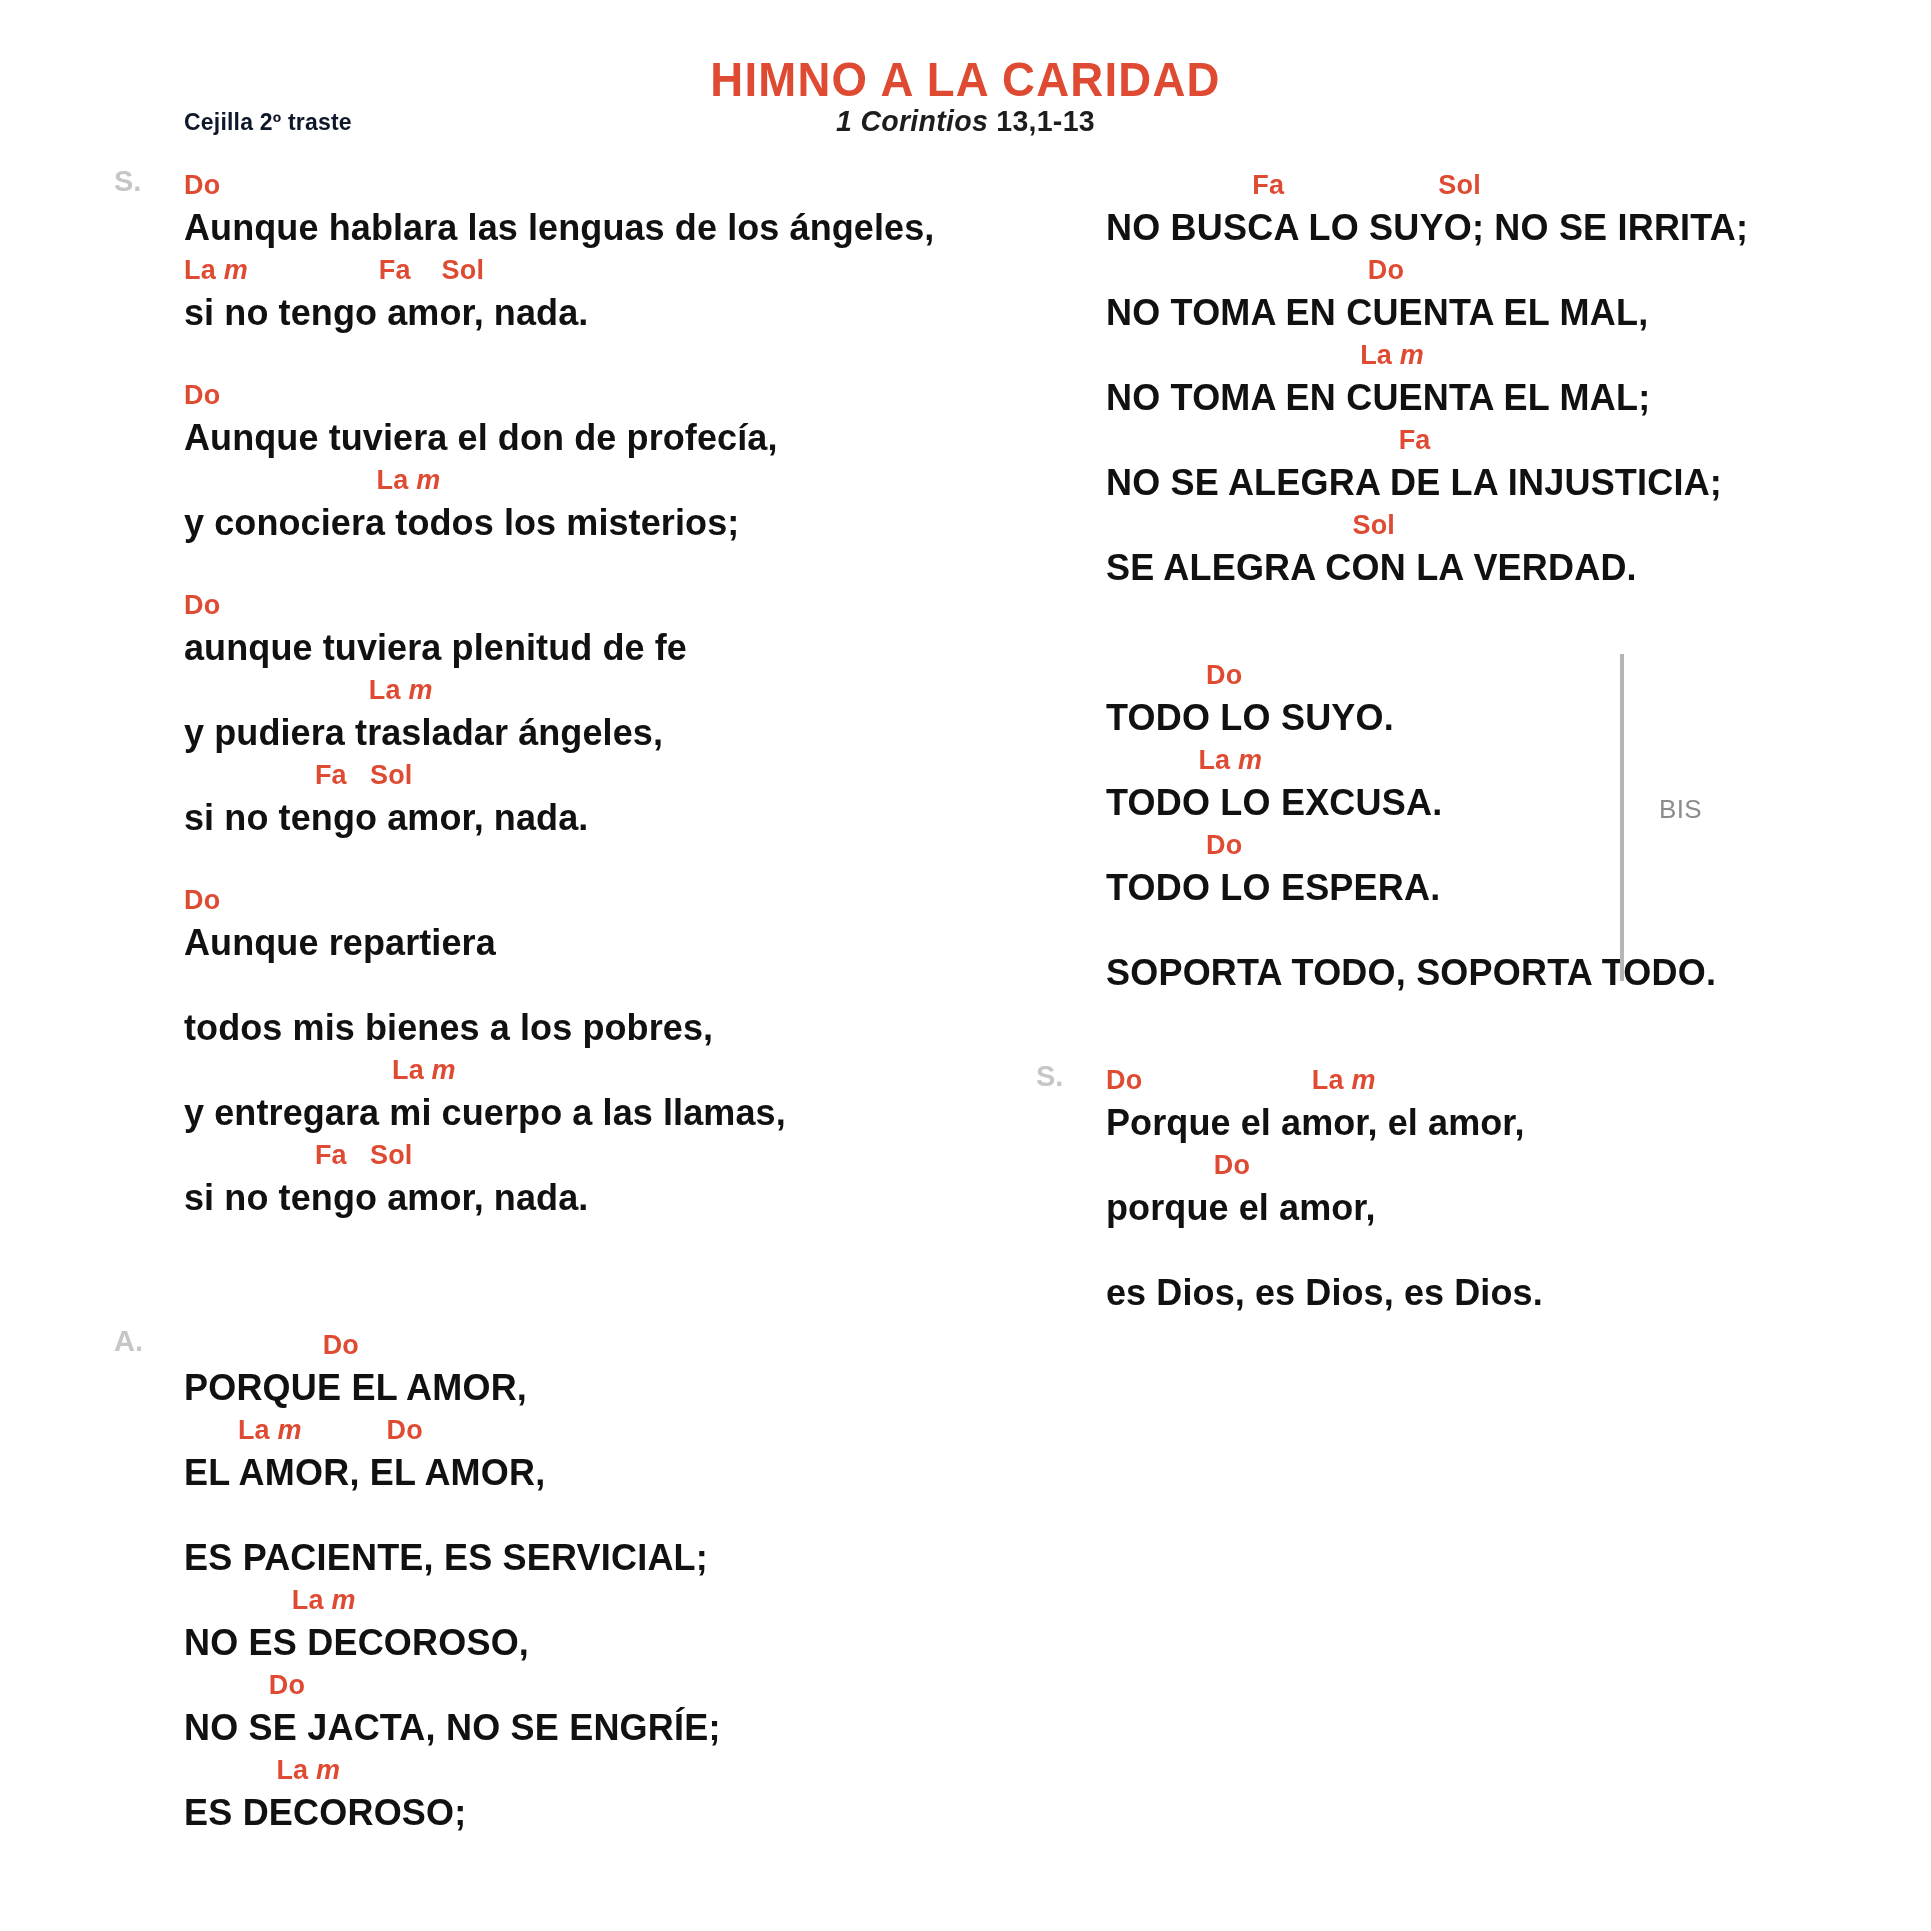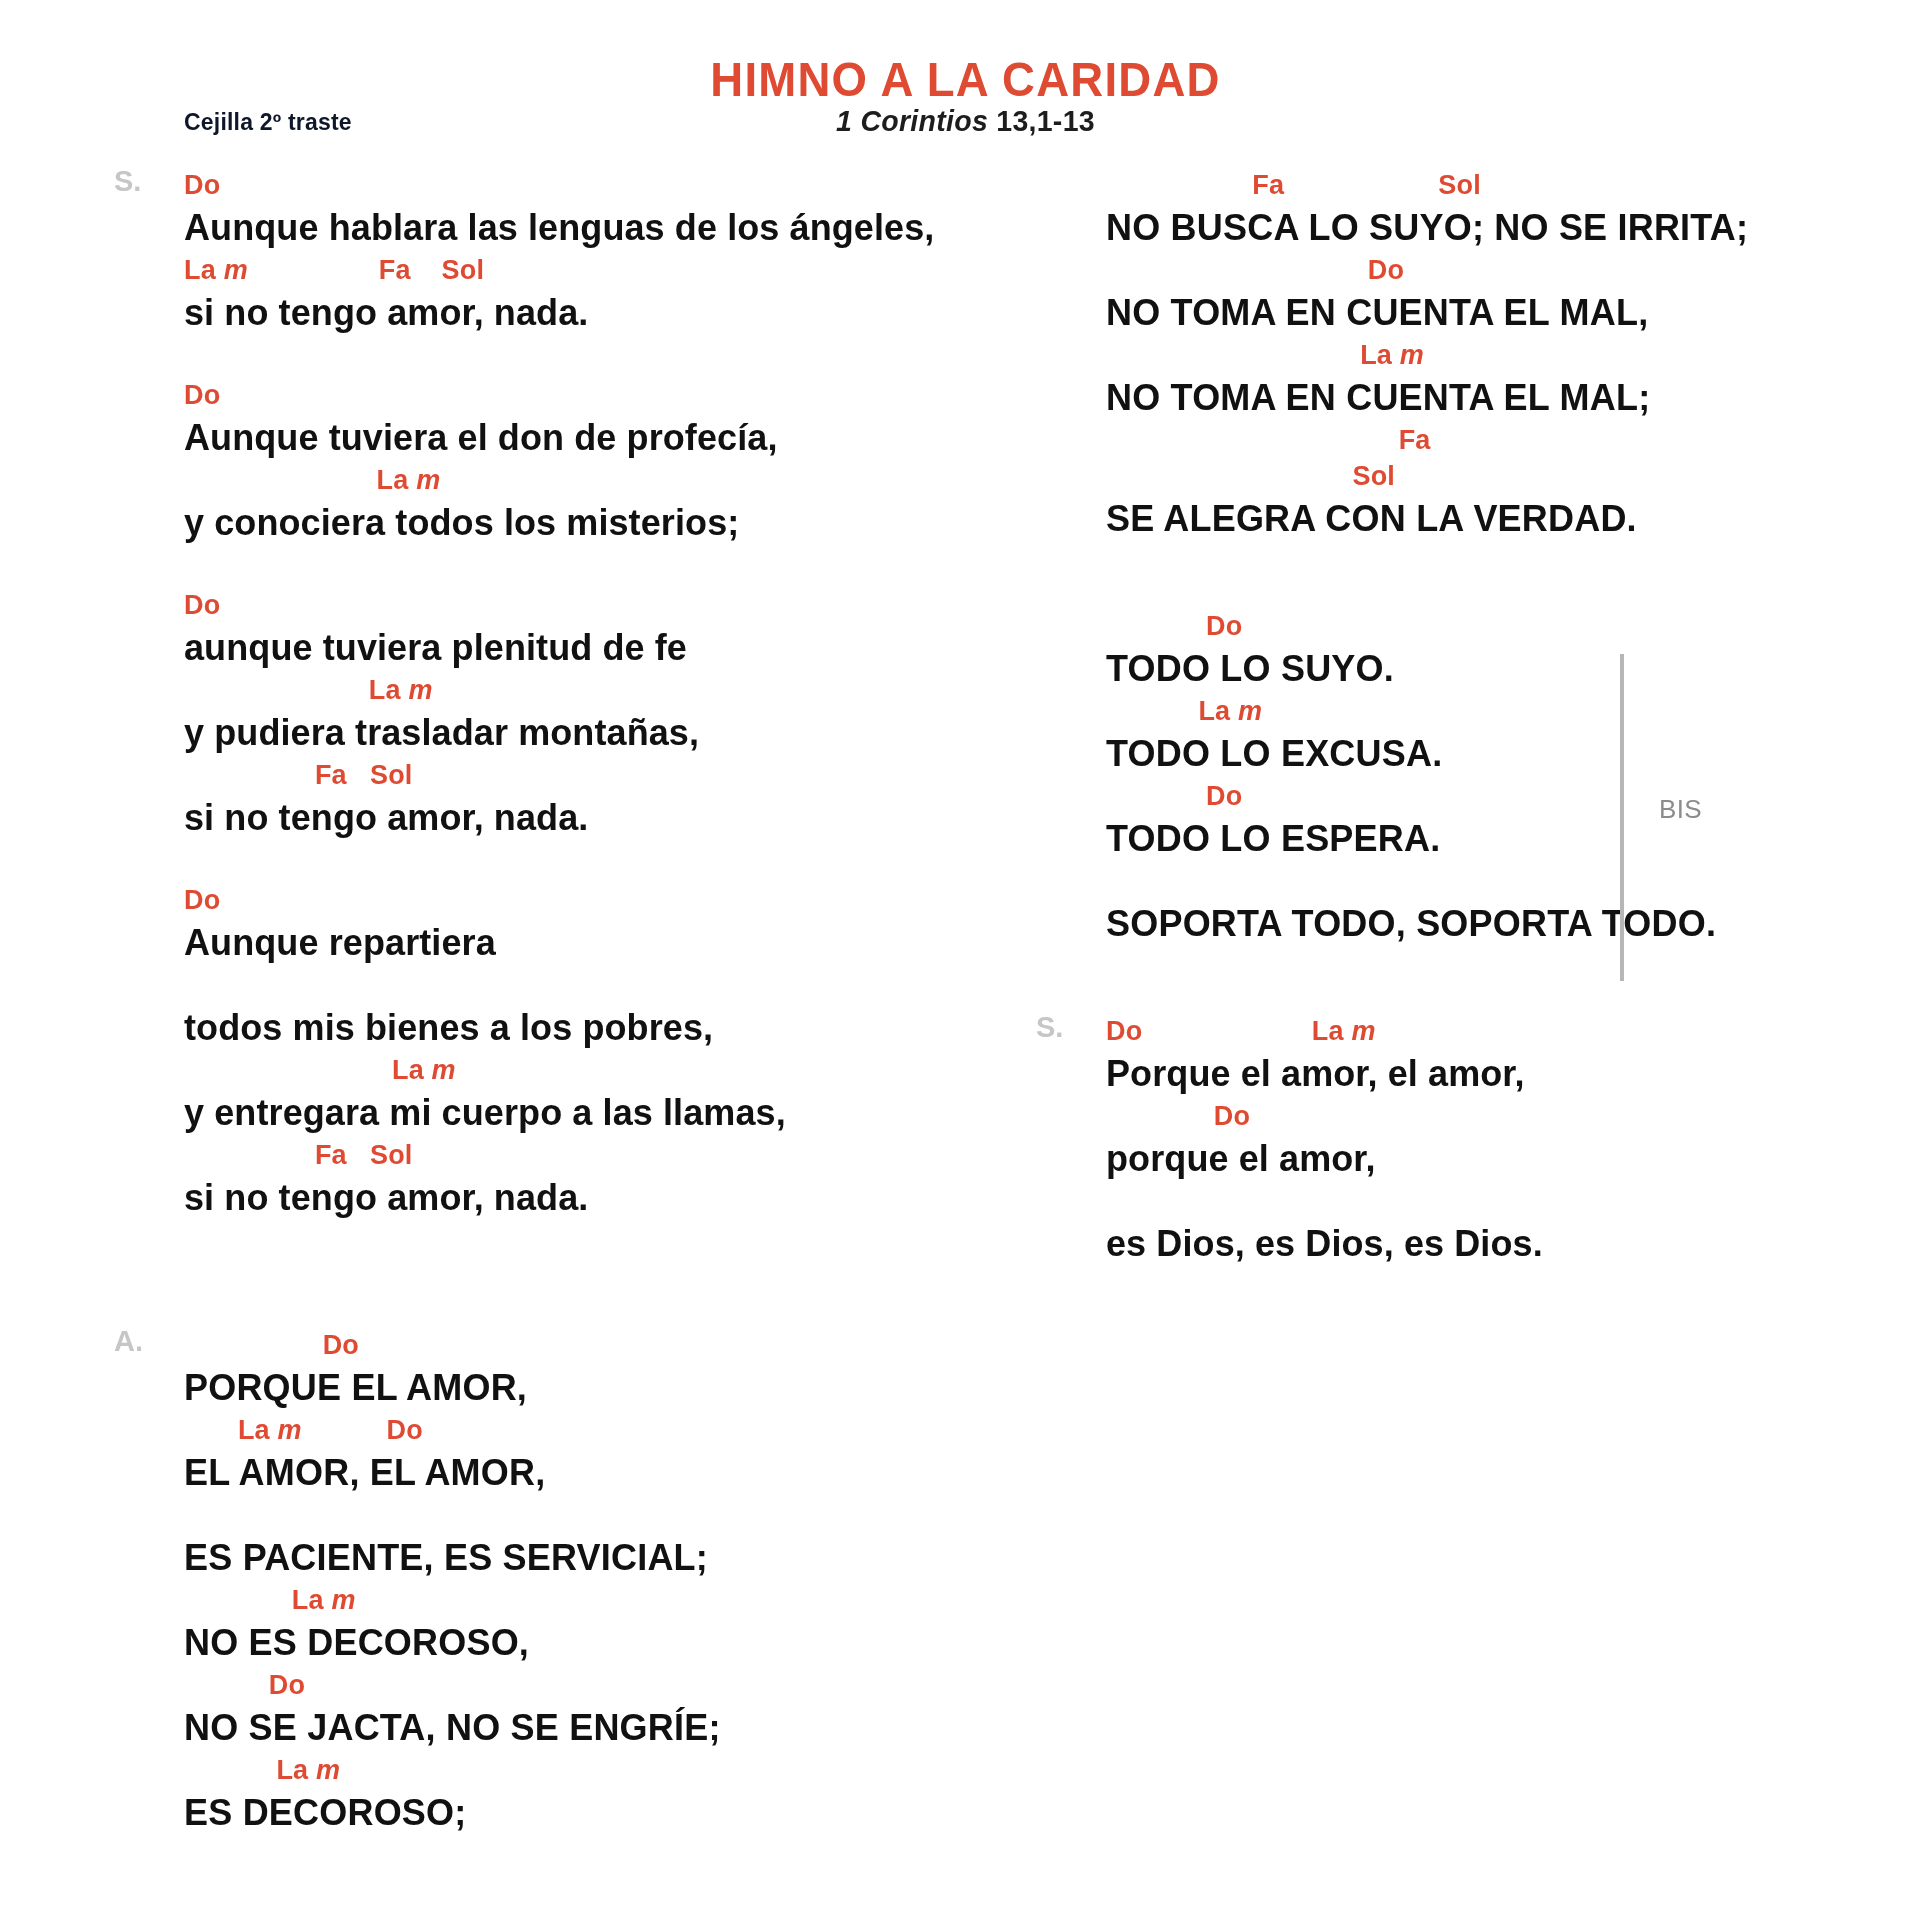--- a/index.html
+++ b/index.html
@@ -232,6 +232,7 @@
           <div class="chordline">                                 La <span class="min">m</span></div>
           <div class="lyric caps">NO TOMA EN CUENTA EL MAL;</div>
           <div class="chordline">                                      Fa</div>
+          <div class="lyric caps">NO SE ALEGRA DE LA INJUSTICIA;</div>
           <div class="chordline">                                Sol</div>
           <div class="lyric caps">SE ALEGRA CON LA VERDAD.</div>
         </div>

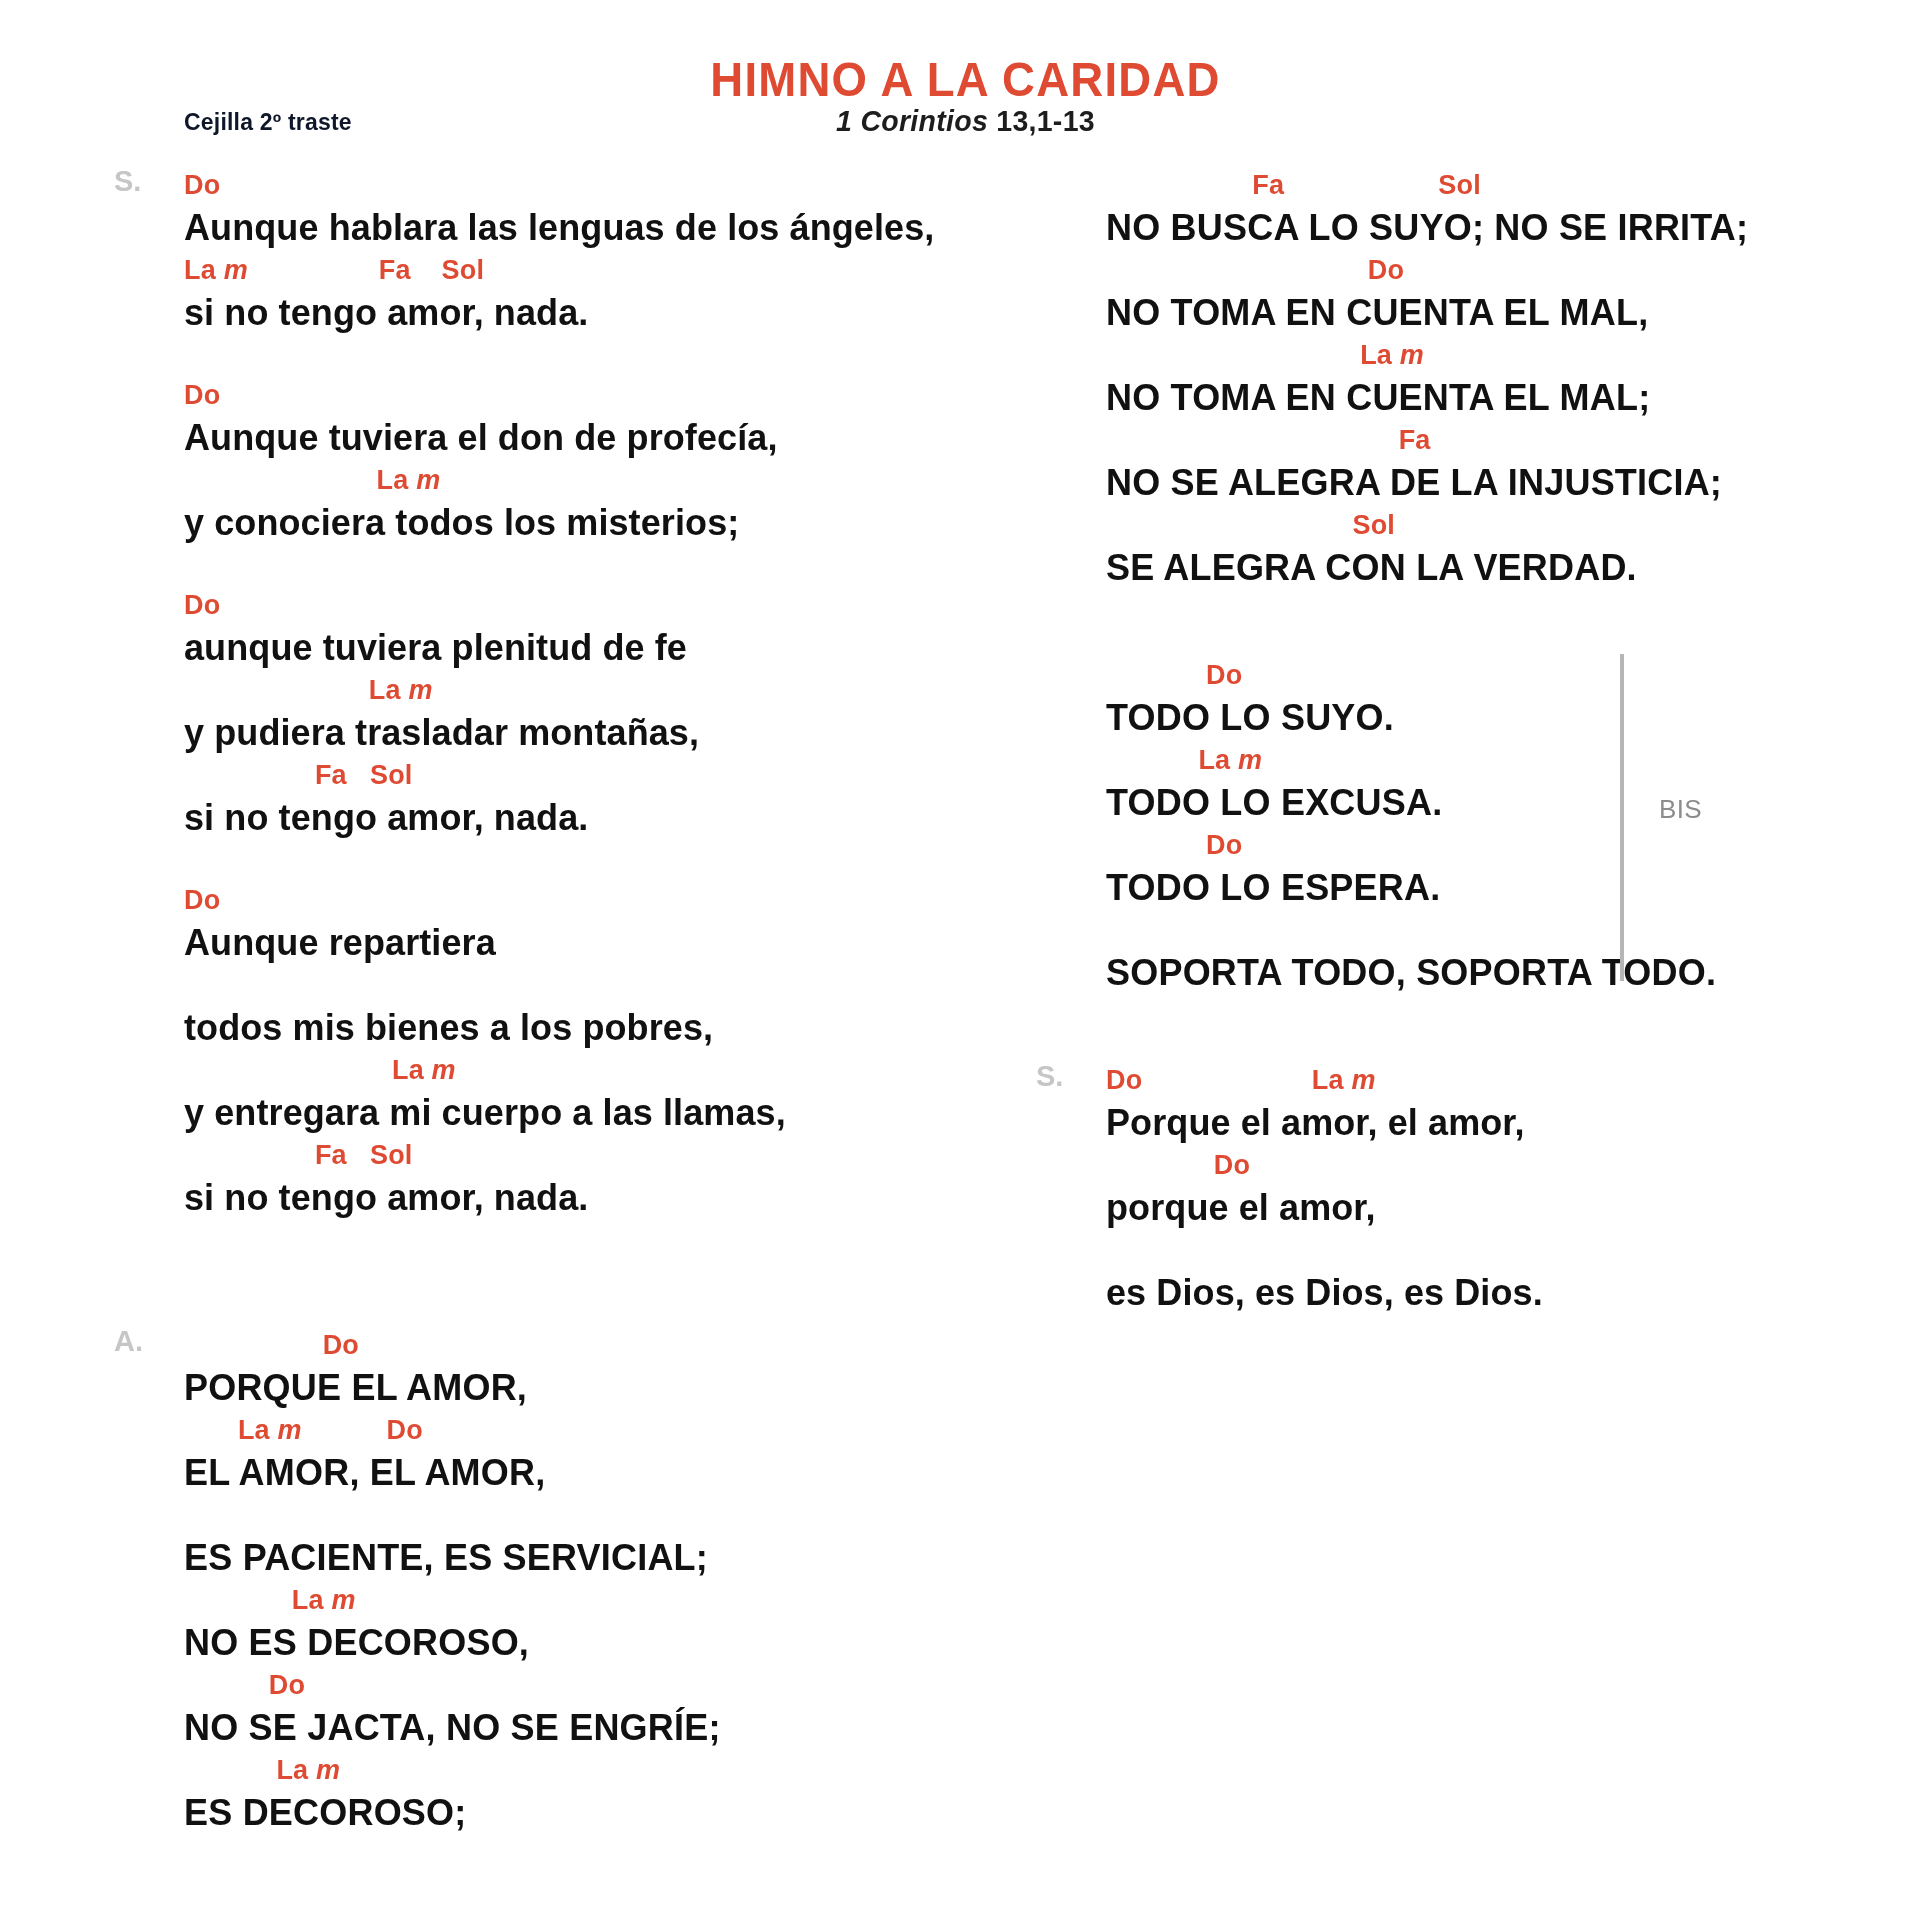--- a/index.html
+++ b/index.html
@@ -183,7 +183,7 @@
           <div class="chordline">Do</div>
           <div class="lyric">aunque tuviera plenitud de fe</div>
           <div class="chordline">                        La <span class="min">m</span></div>
-          <div class="lyric">y pudiera trasladar montañas,</div>
+          <div class="lyric">y pudiera trasladar ángeles,</div>
           <div class="chordline">                 Fa   Sol</div>
           <div class="lyric">si no tengo amor, nada.</div>
         </div>

